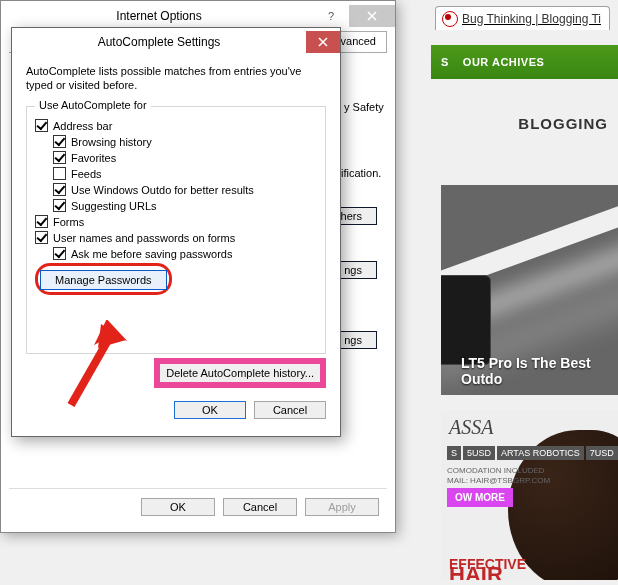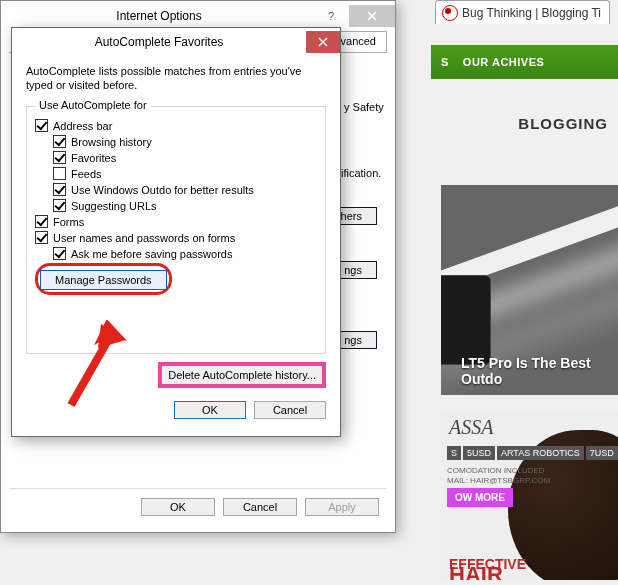--- a/index.html
+++ b/index.html
@@ -19,8 +19,9 @@
     top: 0; left: 431px; right: 0;
     height: 30px;
     display: flex;
-    align-items: flex-start;
+    align-items: flex-end;
     padding-left: 4px;
+    text-decoration: underline;
   }
   .tab {
     height: 24px;

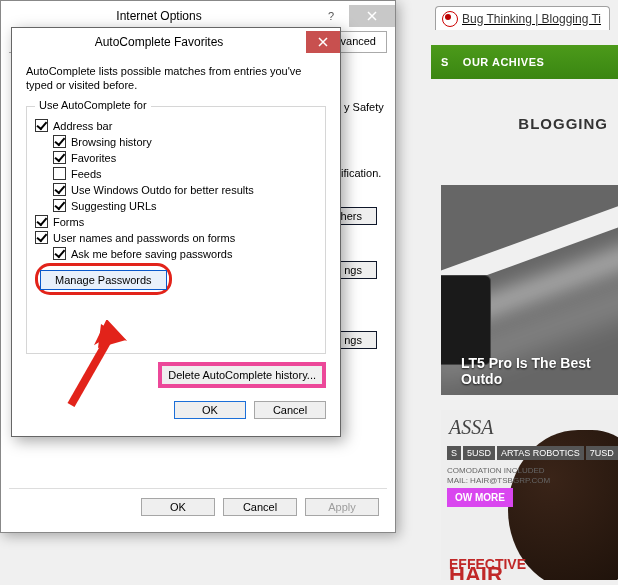--- a/index.html
+++ b/index.html
@@ -277,7 +277,7 @@
 
 <div class="dlg-ac">
   <div class="dlg-ac-title">
-    <span class="t">AutoComplete Favorites</span>
+    <span class="t">AutoComplete Settings</span>
     <span class="red-close">
       <svg width="10" height="10">
           <path d="M1 1 L9 9 M9 1 L1 9" stroke="#fff" stroke-width="1.5"></path>

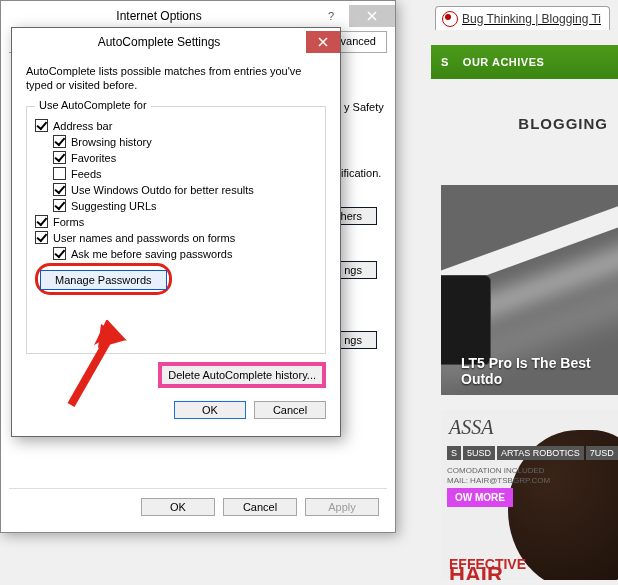--- a/index.html
+++ b/index.html
@@ -195,7 +195,7 @@
   }
   .del-btn{
     position:absolute;right:0;bottom:36px;
-    border:4px solid #ec4899;background:#efefef;padding:3px 6px;font-size:11px;
+    border:6px solid #ec4899;background:#efefef;padding:3px 6px;font-size:11px;
   }
   .ac-footer{
     position:absolute;left:0;right:0;bottom:0;height:28px;

